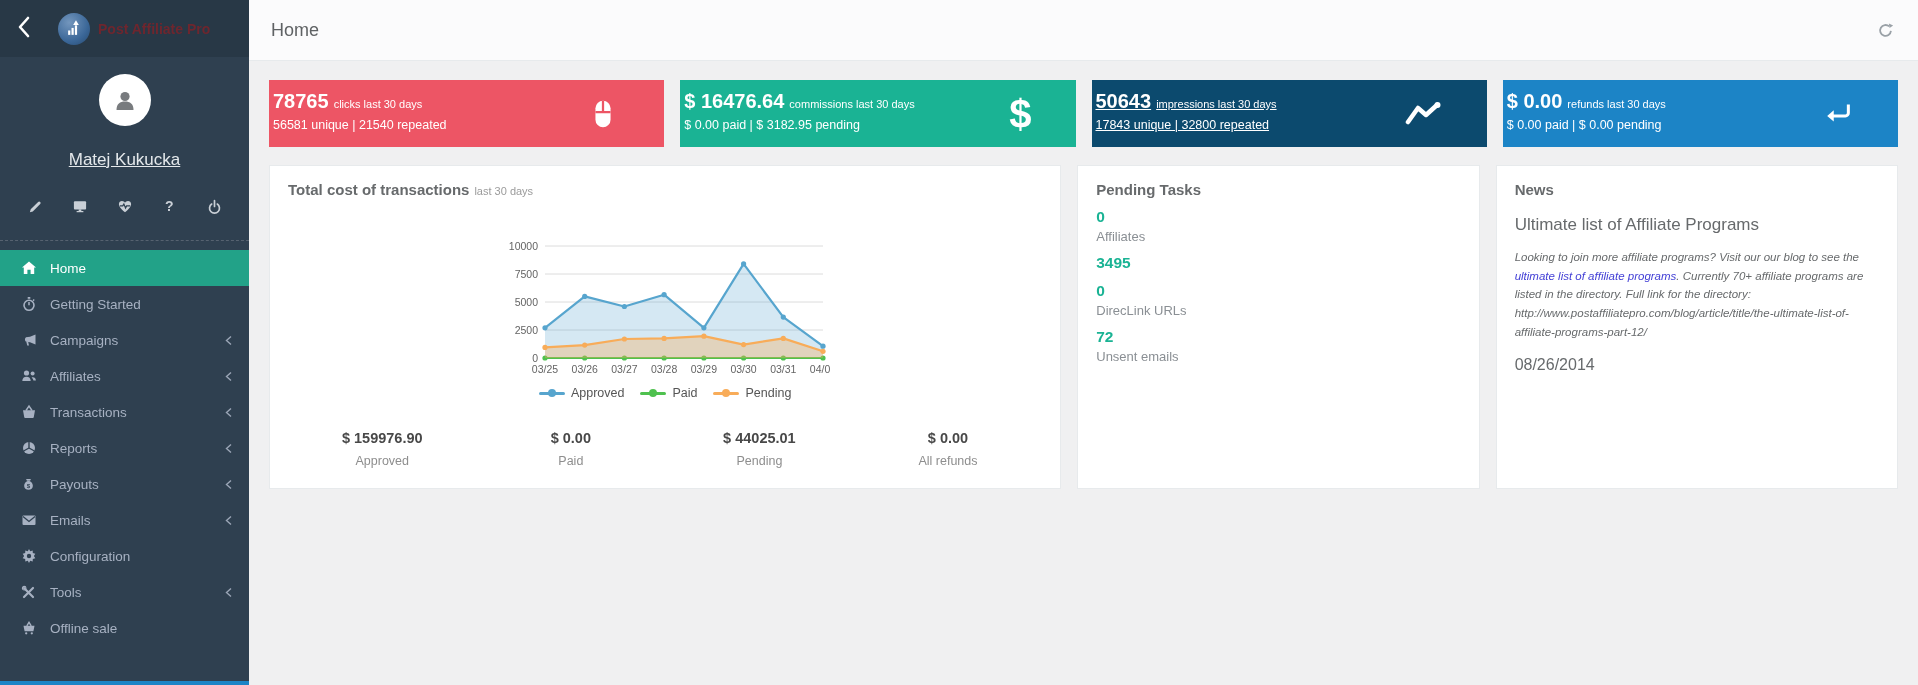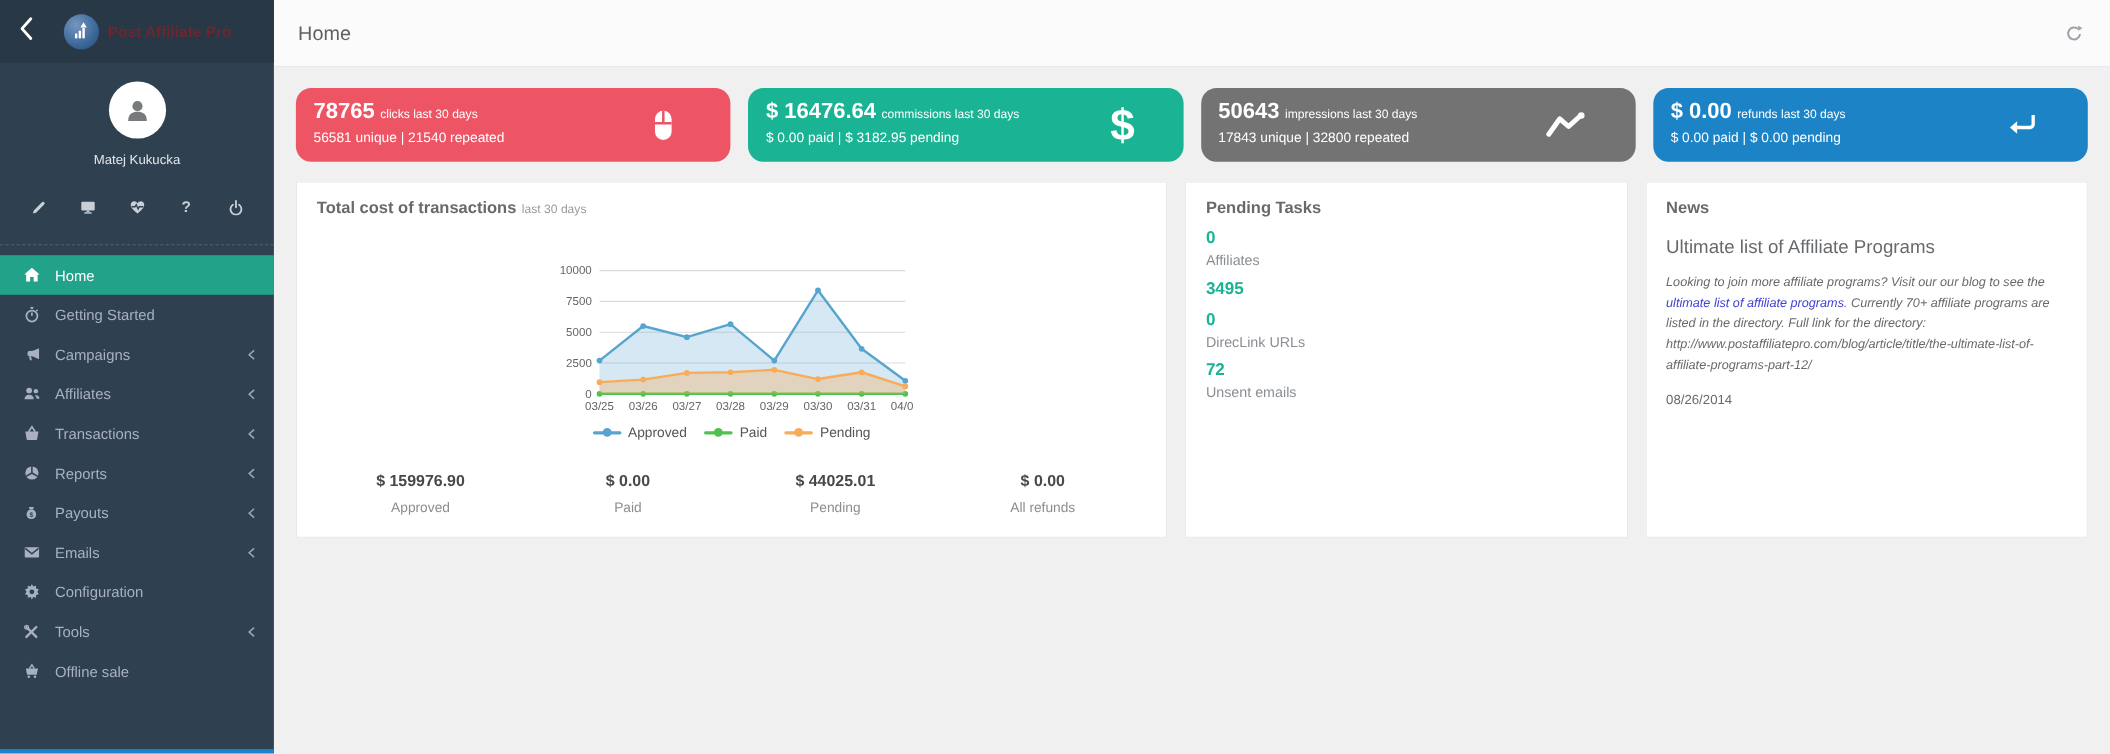--- a/index.html
+++ b/index.html
@@ -41,7 +41,7 @@
 
   
   .cards { display:flex; gap:16px; }
-  .card { flex:1; height:67px; border-radius:14px; color:#fff; padding:10px 16px; position:relative; cursor:pointer; }
+  .card { flex:1; height:67px; border-radius:0; color:#fff; padding:10px 4px; position:relative; cursor:pointer; }
   .card-red   { background:#ed5565; }
   .card-green { background:#1ab394; }
   .card-orange{ background:#737373; }

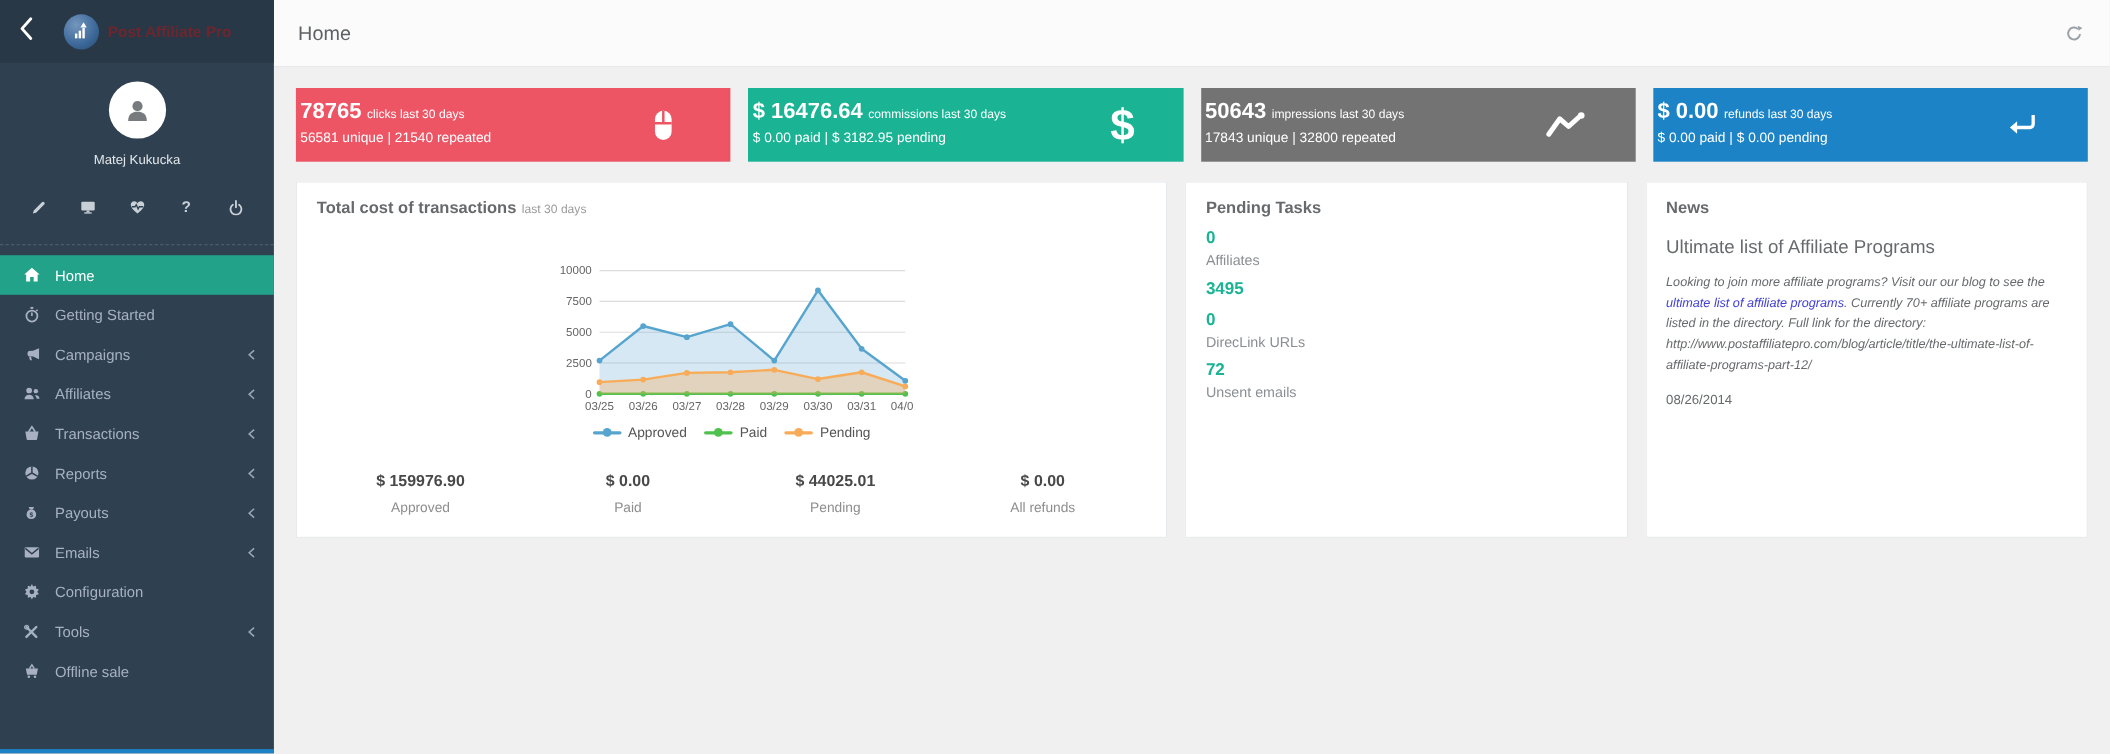--- a/index.html
+++ b/index.html
@@ -44,7 +44,7 @@
   .card { flex:1; height:67px; border-radius:0; color:#fff; padding:10px 4px; position:relative; cursor:pointer; }
   .card-red   { background:#ed5565; }
   .card-green { background:#1ab394; }
-  .card-orange{ background:#737373; }
+  .card-orange{ background:#0c4a6e;text-decoration:underline; }
   .card-blue  { background:#1c84c6; }
   .card .big { font-size:20px; font-weight:bold; }
   .card .small-label { font-size:11px; margin-left:5px; }

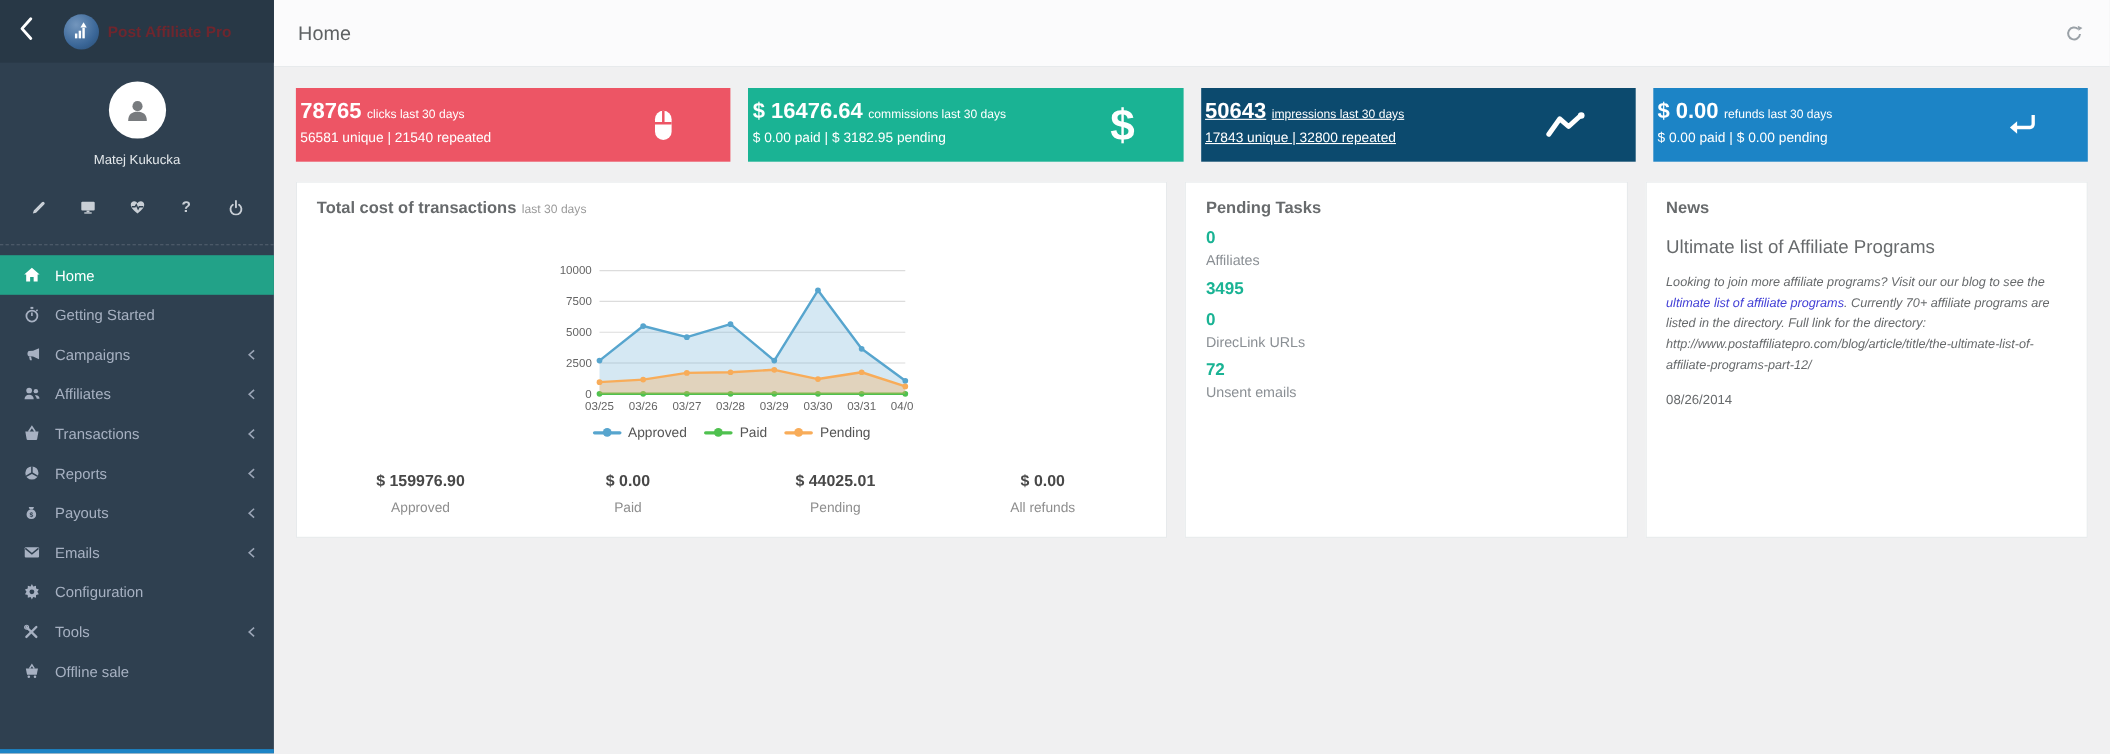--- a/index.html
+++ b/index.html
@@ -18,7 +18,7 @@
   .profile { text-align:center; padding-top:17px; }
   .avatar { width:52px; height:52px; border-radius:50%; background:#fff; margin:0 auto;
             display:flex; align-items:center; justify-content:center; cursor:pointer; }
-  .user-name { color:#e4e8eb; font-size:12px; margin-top:12px; }
+  .user-name { color:#e4e8eb; font-size:17px; margin-top:24px;text-decoration:underline; }
   .tool-row { display:flex; justify-content:space-between; padding:27px 26px 0 26px; color:#c9cfd6; }
   .tool-row .t-icon { cursor:pointer; display:flex; align-items:center; justify-content:center; width:18px; height:18px; }
   .t-icon .qmark { font-size:14px; font-weight:bold; color:#c9cfd6; }

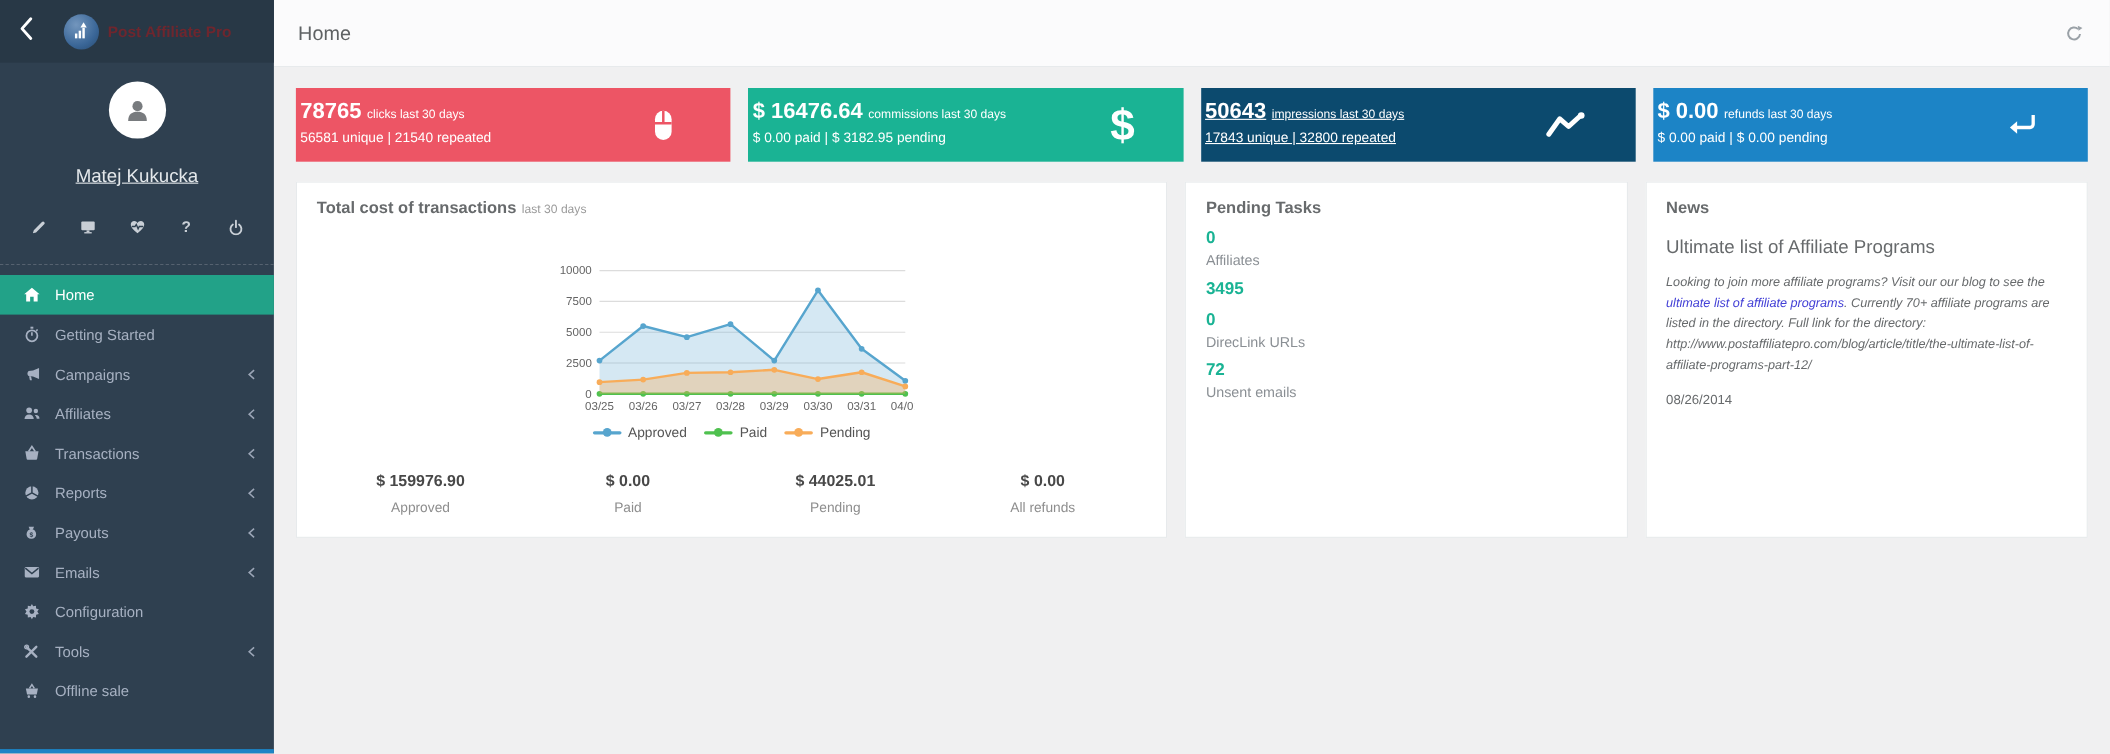--- a/index.html
+++ b/index.html
@@ -84,7 +84,7 @@
   .news-article-title { font-size:17px; color:#676a6c; margin-top:17px; font-weight:normal; }
   .news-body { font-size:11.5px; color:#676a6c; line-height:1.62; margin-top:13px;font-style:italic; }
   .news-link { color:#4340d6; cursor:pointer; }
-  .news-date { font-size:12px; color:#676a6c; margin-top:15px; }
+  .news-date { font-size:16px; color:#676a6c; margin-top:15px; }
 </style>
 </head>
 <body>

